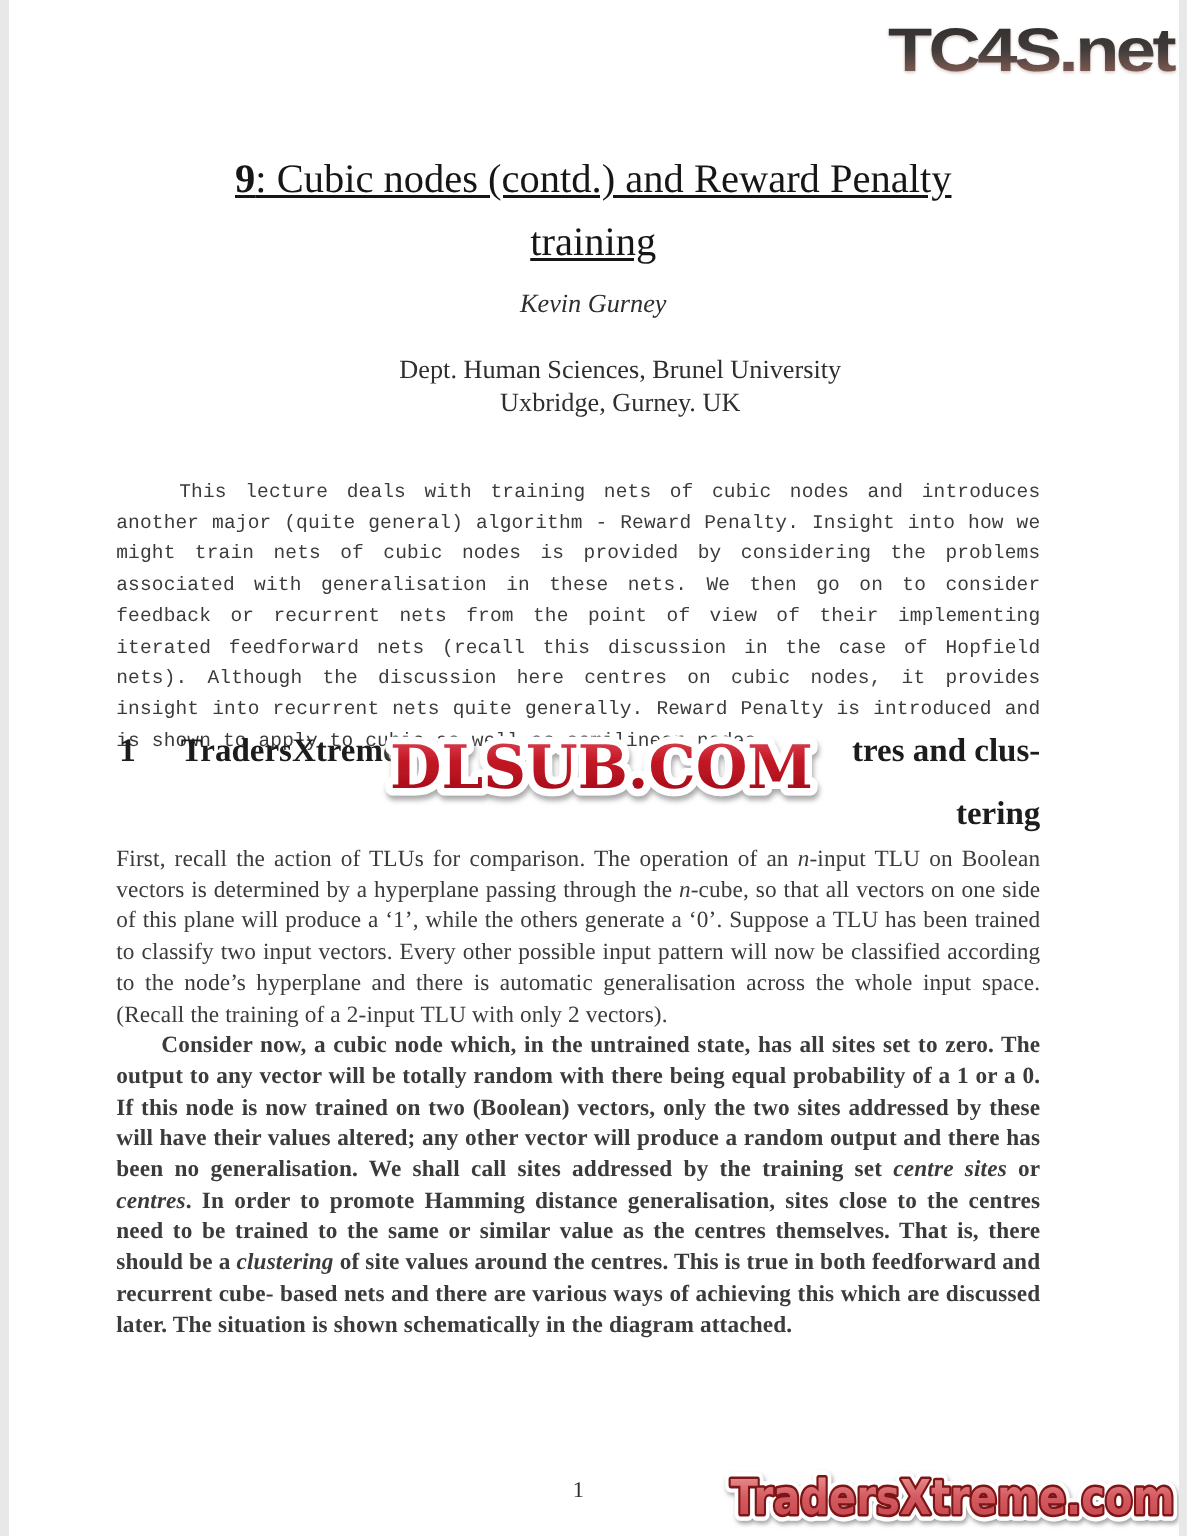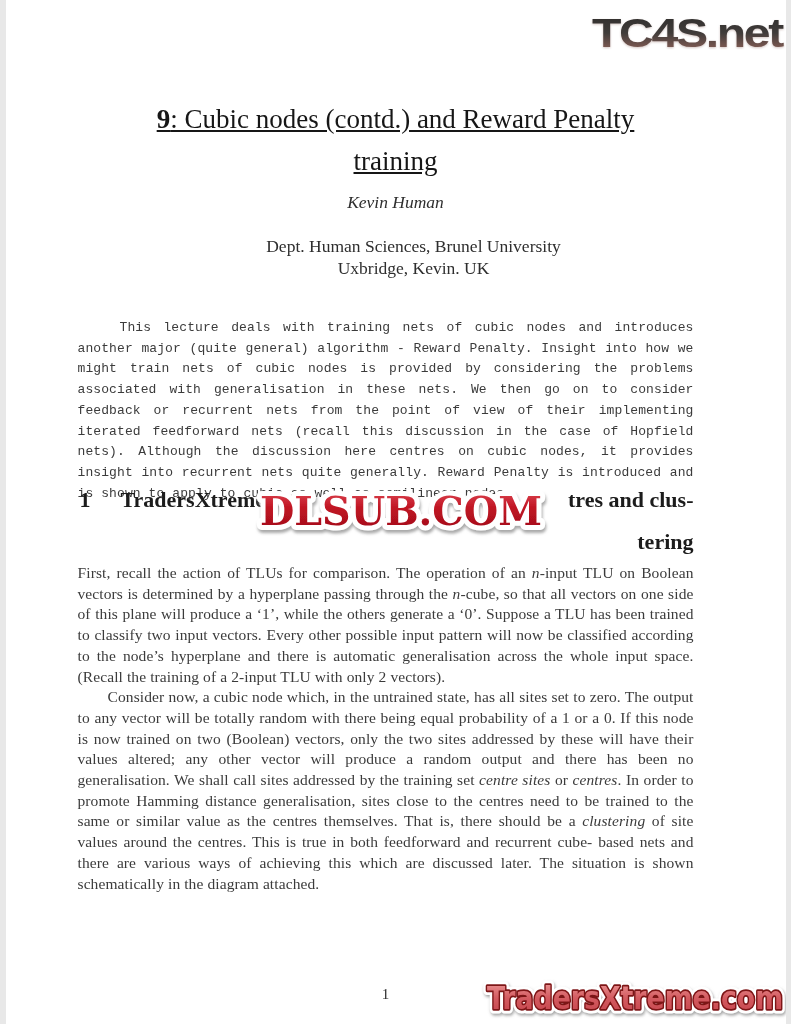--- a/index.html
+++ b/index.html
@@ -85,7 +85,7 @@
     <div>training</div>
   </div>
 
-  <div class="author">Kevin Human</div>
+  <div class="author">Kevin Gurney</div>
 
   <div class="affiliation">
     <div>Dept. Human Sciences, Brunel University</div>

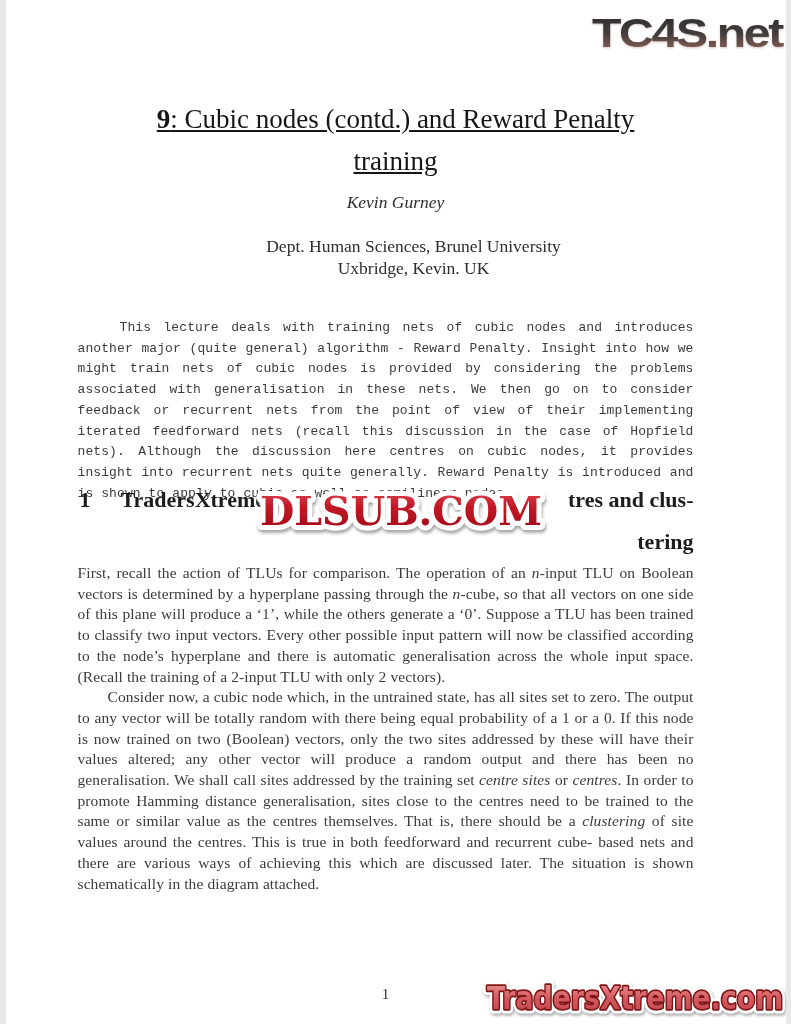--- a/index.html
+++ b/index.html
@@ -89,7 +89,7 @@
 
   <div class="affiliation">
     <div>Dept. Human Sciences, Brunel University</div>
-    <div>Uxbridge, Kevin. UK</div>
+    <div>Uxbridge, Gurney. UK</div>
   </div>
 
   <div class="abstract">This lecture deals with training nets of cubic nodes and introduces another major (quite general) algorithm - Reward Penalty. Insight into how we might train nets of cubic nodes is provided by considering the problems associated with generalisation in these nets. We then go on to consider feedback or recurrent nets from the point of view of their implementing iterated feedforward nets (recall this discussion in the case of Hopfield nets). Although the discussion here centres on cubic nodes, it provides insight into recurrent nets quite generally. Reward Penalty is introduced and is shown to apply to cubic as well as semilinear nodes.</div>

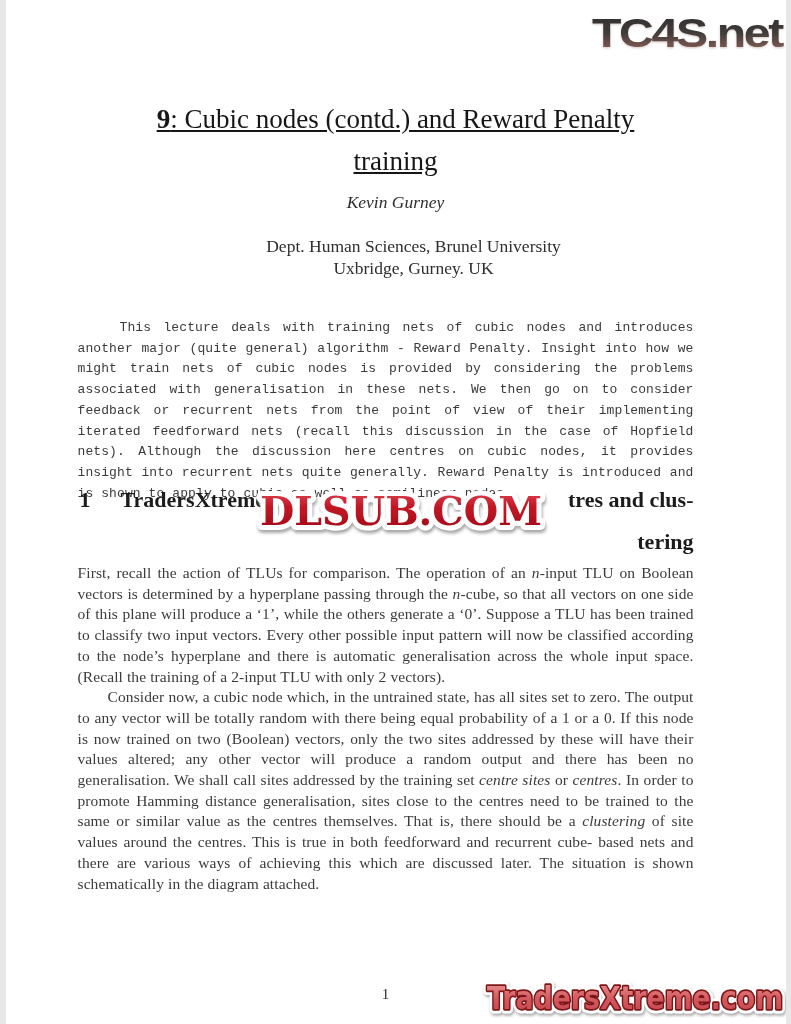--- a/index.html
+++ b/index.html
@@ -56,7 +56,7 @@
     text-align:justify;letter-spacing:.1px;
   }
   .body-text p{margin:0;}
-  .body-text p.indent{text-indent:30px;}
+  .body-text p.indent{text-indent:30px;font-weight:bold;}
   
   .page-number{
     position:absolute;top:986px;left:72px;width:616px;

